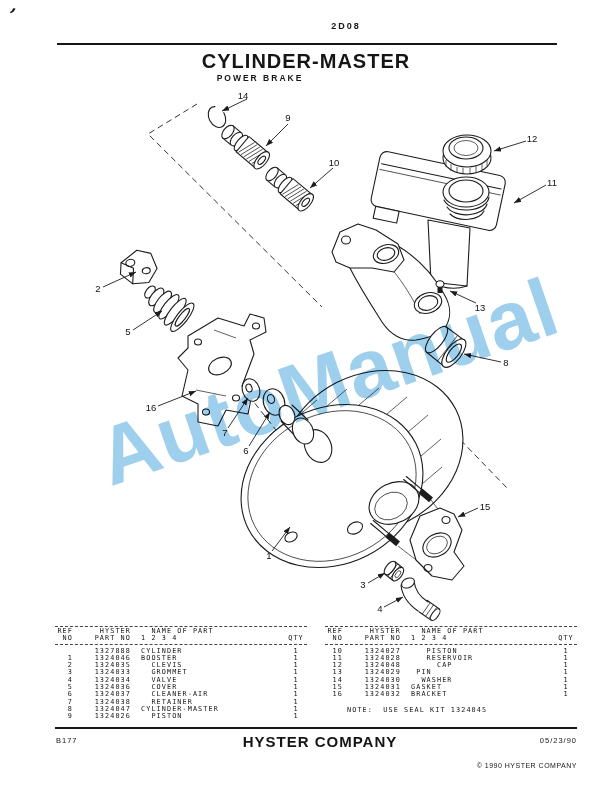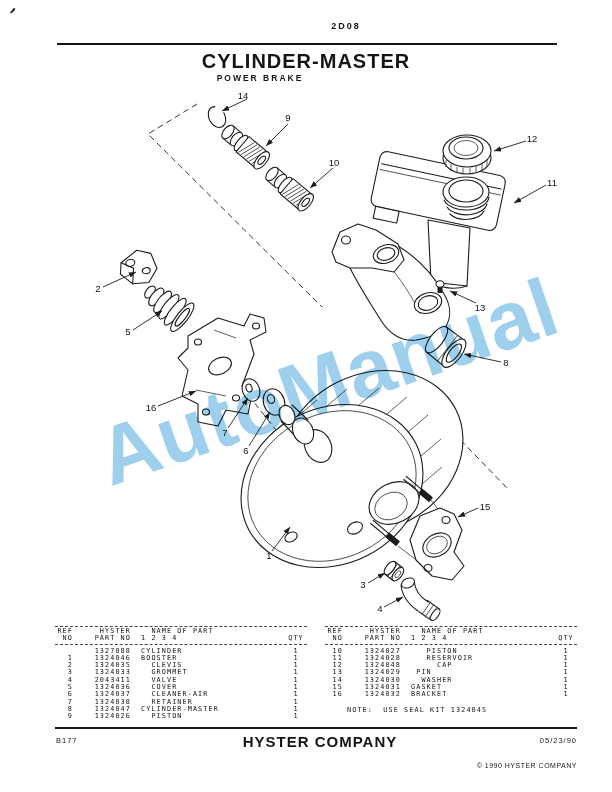--- a/index.html
+++ b/index.html
@@ -332,7 +332,7 @@
     <div class="prow"><span class="c-ref">1</span><span class="c-part">1324046</span><span class="c-name">BOOSTER</span><span class="c-qty">1</span></div>
     <div class="prow"><span class="c-ref">2</span><span class="c-part">1324035</span><span class="c-name">  CLEVIS</span><span class="c-qty">1</span></div>
     <div class="prow"><span class="c-ref">3</span><span class="c-part">1324033</span><span class="c-name">  GROMMET</span><span class="c-qty">1</span></div>
-    <div class="prow"><span class="c-ref">4</span><span class="c-part">2043411</span><span class="c-name">  VALVE</span><span class="c-qty">1</span></div>
+    <div class="prow"><span class="c-ref">4</span><span class="c-part">1324034</span><span class="c-name">  VALVE</span><span class="c-qty">1</span></div>
     <div class="prow"><span class="c-ref">5</span><span class="c-part">1324036</span><span class="c-name">  COVER</span><span class="c-qty">1</span></div>
     <div class="prow"><span class="c-ref">6</span><span class="c-part">1324037</span><span class="c-name">  CLEANER-AIR</span><span class="c-qty">1</span></div>
     <div class="prow"><span class="c-ref">7</span><span class="c-part">1324038</span><span class="c-name">  RETAINER</span><span class="c-qty">1</span></div>

